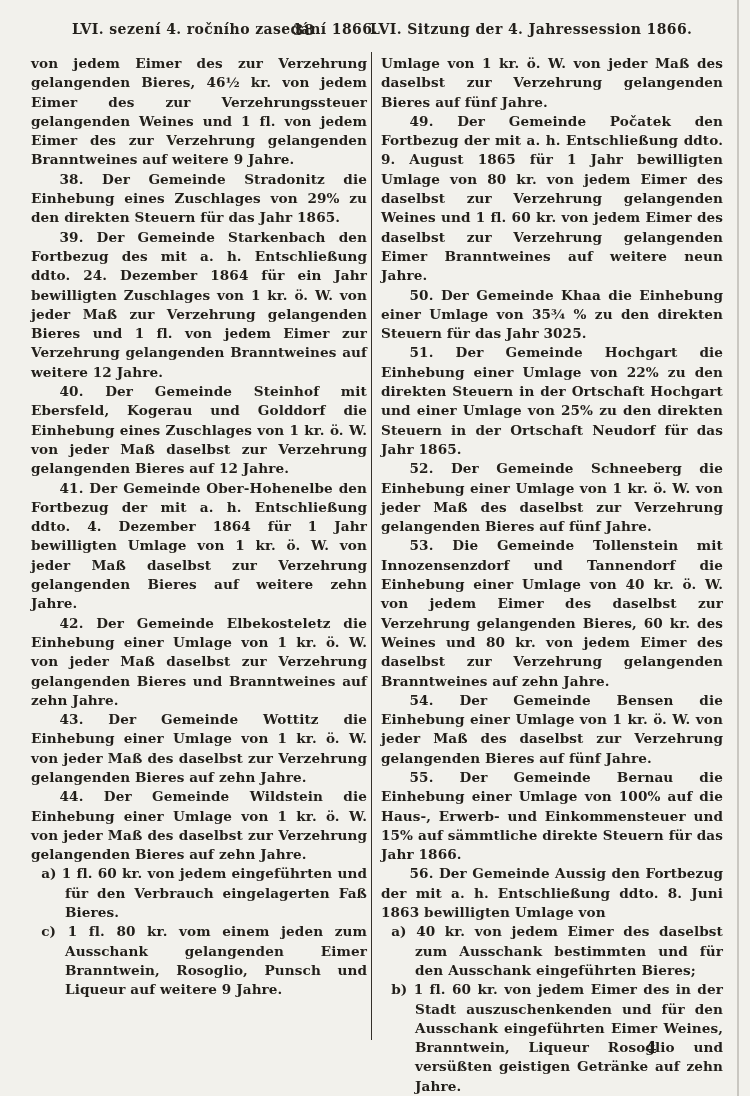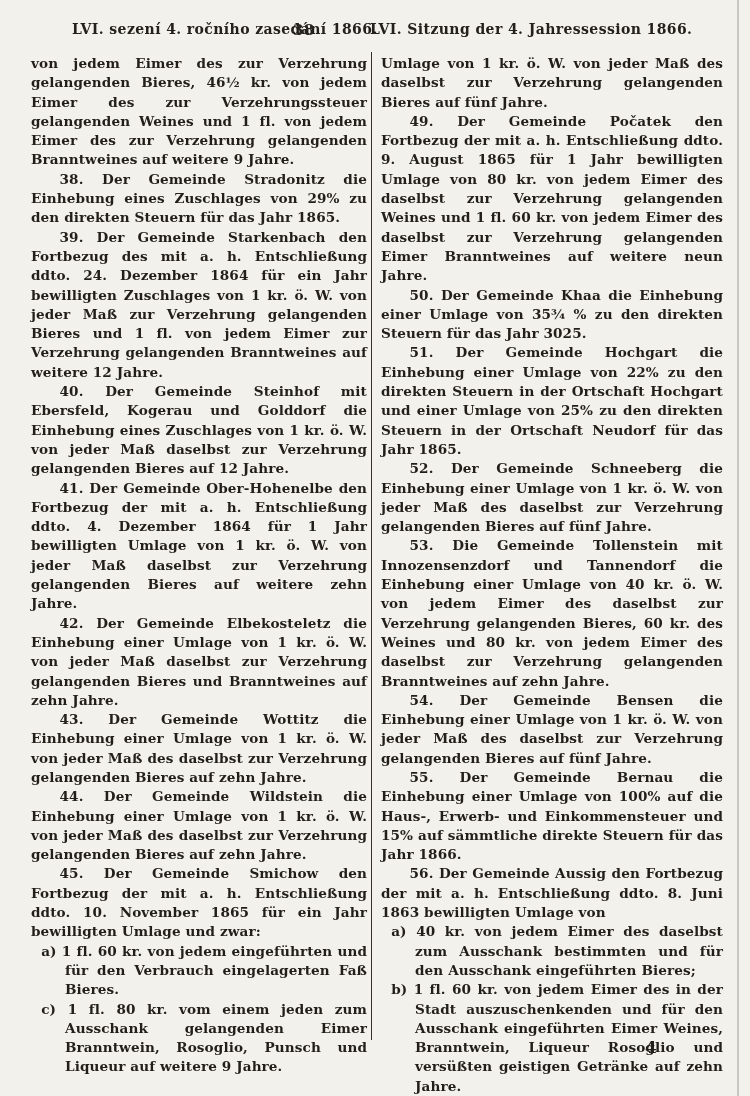--- a/index.html
+++ b/index.html
@@ -56,7 +56,6 @@
       <p class="num">42. Der Gemeinde Elbekosteletz die Einhebung einer Umlage von 1 kr. ö. W. von jeder Maß daselbst zur Verzehrung gelangenden Bieres und Branntweines auf zehn Jahre.</p>
       <p class="num">43. Der Gemeinde Wottitz die Einhebung einer Umlage von 1 kr. ö. W. von jeder Maß des daselbst zur Verzehrung gelangenden Bieres auf zehn Jahre.</p>
       <p class="num">44. Der Gemeinde Wildstein die Einhebung einer Umlage von 1 kr. ö. W. von jeder Maß des daselbst zur Verzehrung gelangenden Bieres auf zehn Jahre.</p>
-      <p class="num">45. Der Gemeinde Smichow den Fortbezug der mit a. h. Entschließung ddto. 10. November 1865 für ein Jahr bewilligten Umlage und zwar:</p>
       <p class="list"><span class="lbl">a) </span>1 fl. 60 kr. von jedem eingeführten und für den Verbrauch eingelagerten Faß Bieres.</p>
       <p class="list"><span class="lbl">c) </span>1 fl. 80 kr. vom einem jeden zum Ausschank gelangenden Eimer Branntwein, Rosoglio, Punsch und Liqueur auf weitere 9 Jahre.</p>
     </div>

